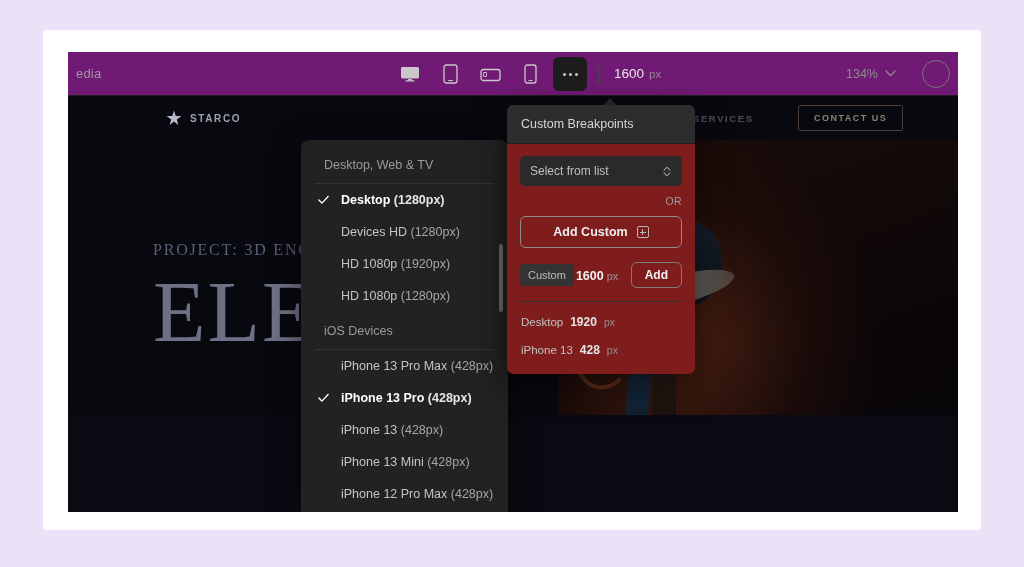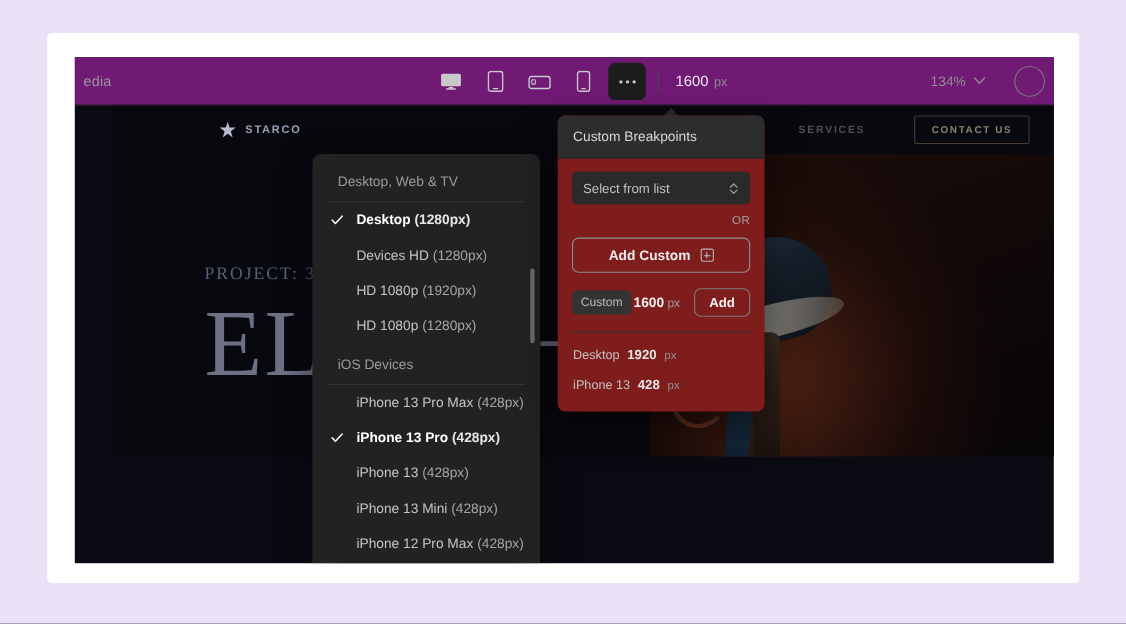--- a/index.html
+++ b/index.html
@@ -123,7 +123,6 @@
     width: 890px; height: 319px;
     background: #08080f;
     overflow: hidden;
-    margin-left: 33px;
   }
   .hero-art {
     position: absolute;

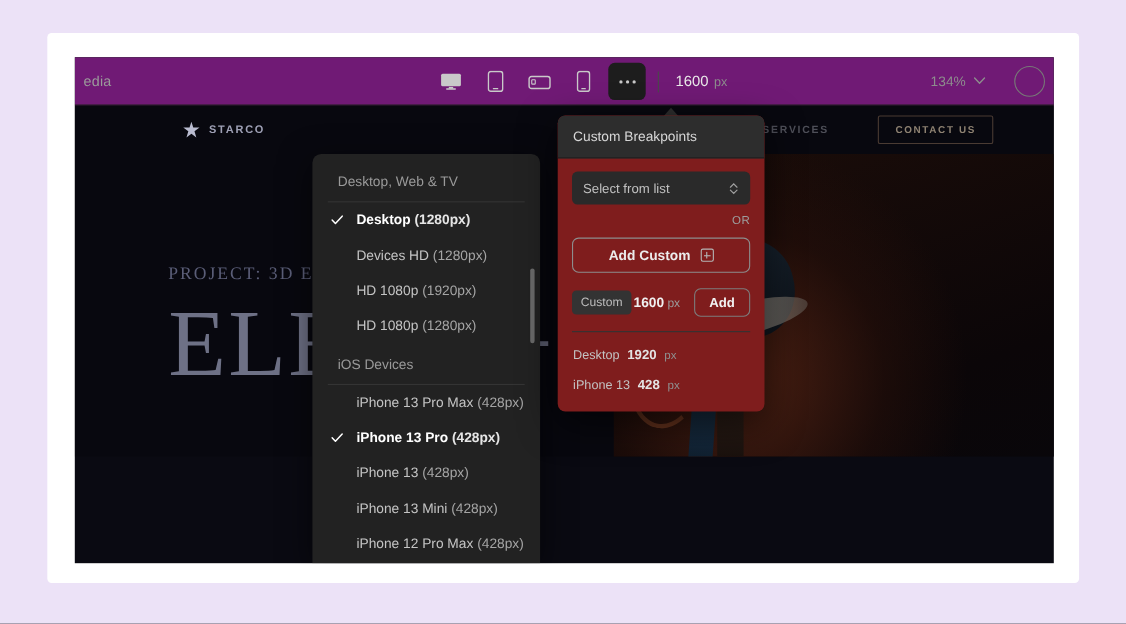--- a/index.html
+++ b/index.html
@@ -243,7 +243,7 @@
   
   .device-dropdown {
     position: absolute;
-    left: 216px;
+    left: 233px;
     top: 88px;
     width: 207px;
     height: 372px;

